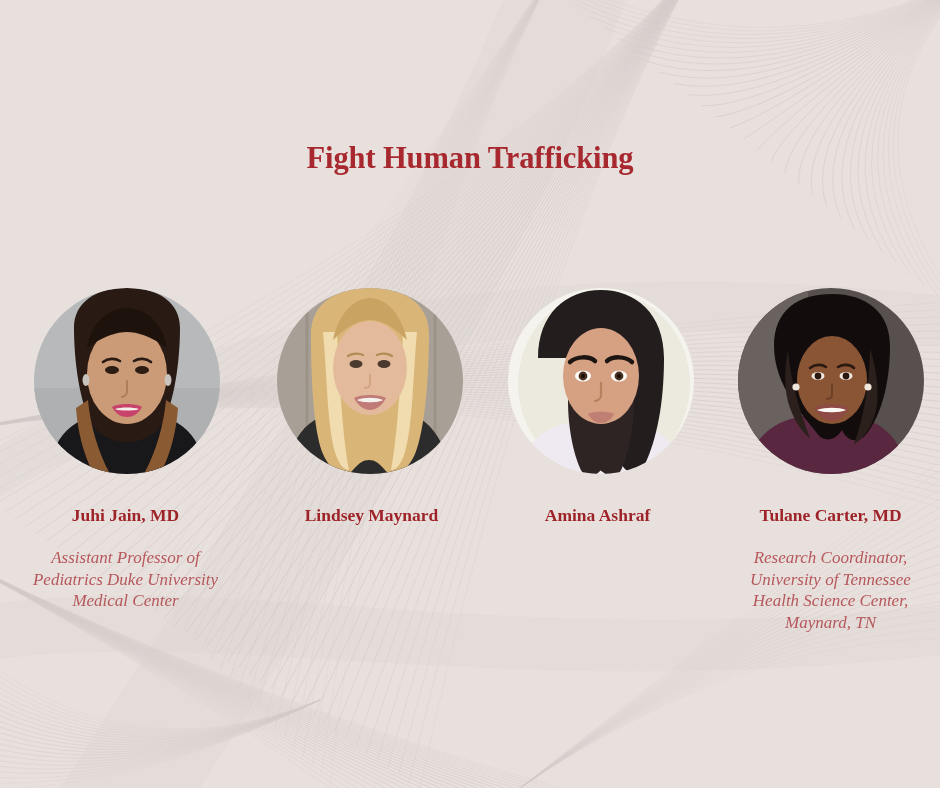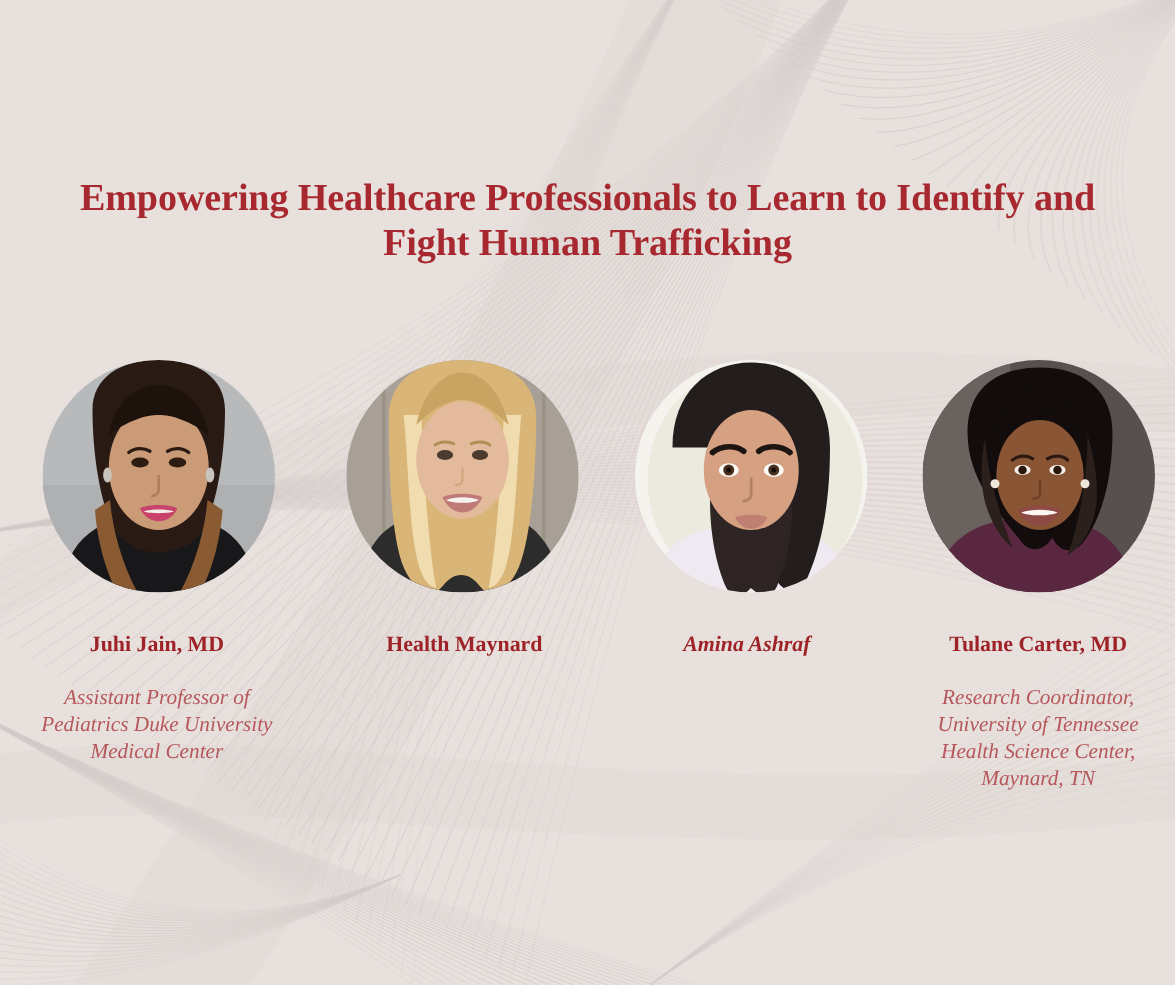--- a/index.html
+++ b/index.html
@@ -340,7 +340,6 @@
   </svg>
 
   <div class="title-block">
-    <div class="title-line">Empowering Healthcare Professionals to Learn to Identify and</div>
     <div class="title-line">Fight Human Trafficking</div>
   </div>
 

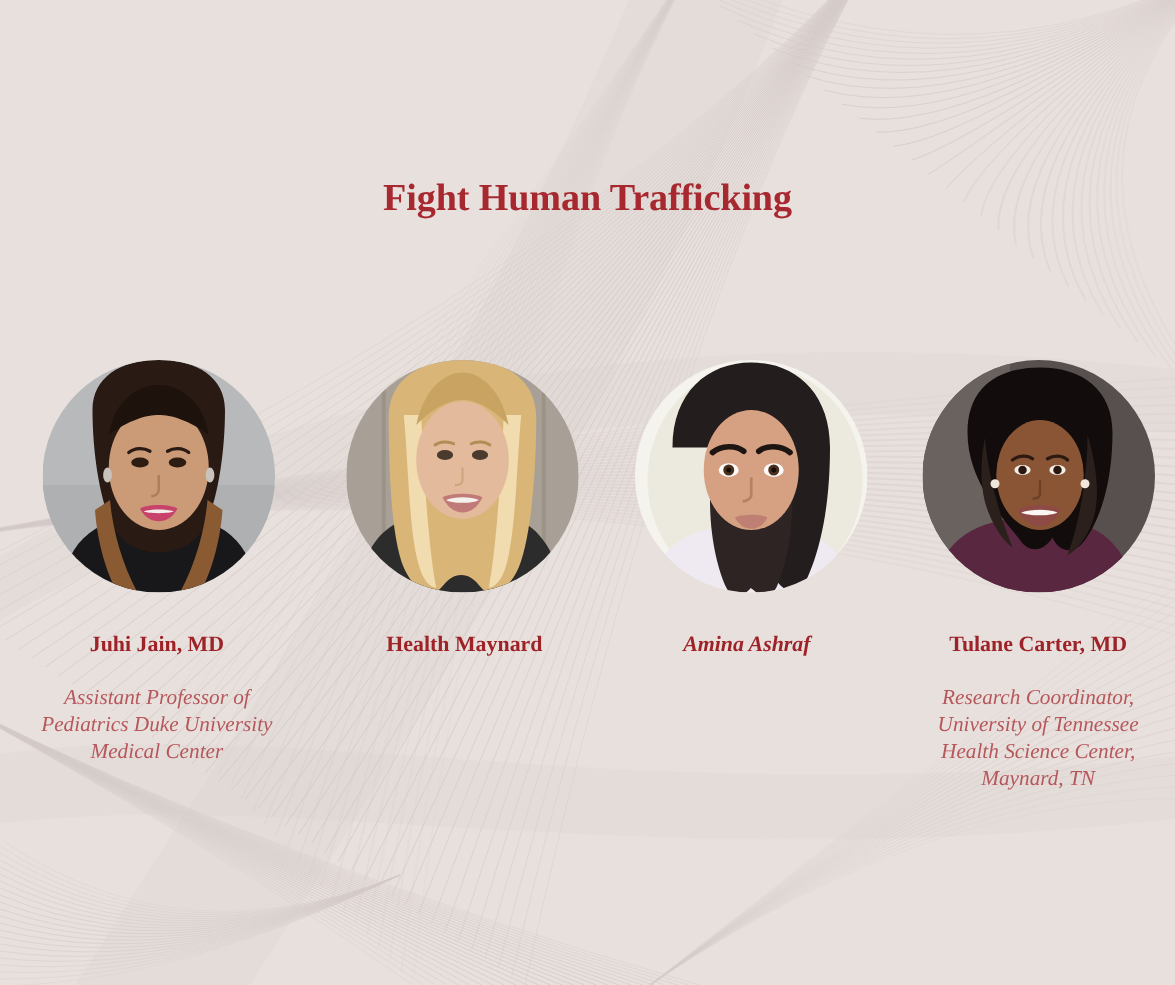--- a/index.html
+++ b/index.html
@@ -394,7 +394,7 @@
           <path d="M80 112c7-3 19-3 26 0-4 3-22 3-26 0z" fill="#f5f2ee"></path>
         </svg>
       </div>
-      <div class="person-name">Health Maynard</div>
+      <div class="person-name">Lindsey Maynard</div>
     </div>
 
     <div class="person p3">

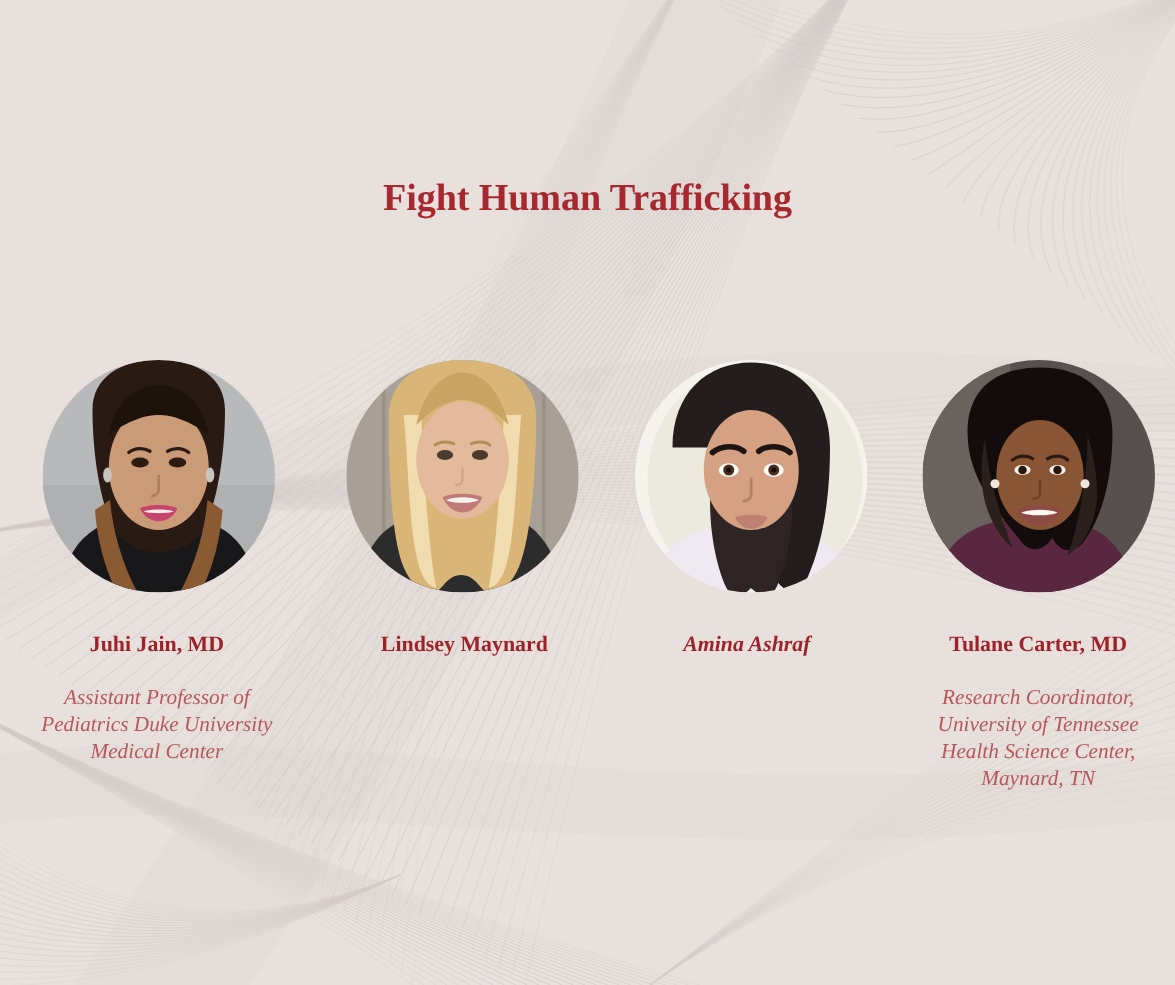--- a/index.html
+++ b/index.html
@@ -114,7 +114,7 @@
   .person.p1 .person-bio { margin-right: 0px; }
   .person.p2 .person-name { margin-left: 22px; }
   .person.p2 .person-bio  { margin-left: 22px; }
-  .person.p3 .person-name { margin-left: 4px; font-style: italic; }
+  .person.p3 .person-name { margin-left: 4px; }
   .person.p3 .person-bio  { margin-left: 4px; }
   .person.p4 .person-name { margin-left: 0px; }
   .person.p4 .person-bio  { margin-left: 0px; }

